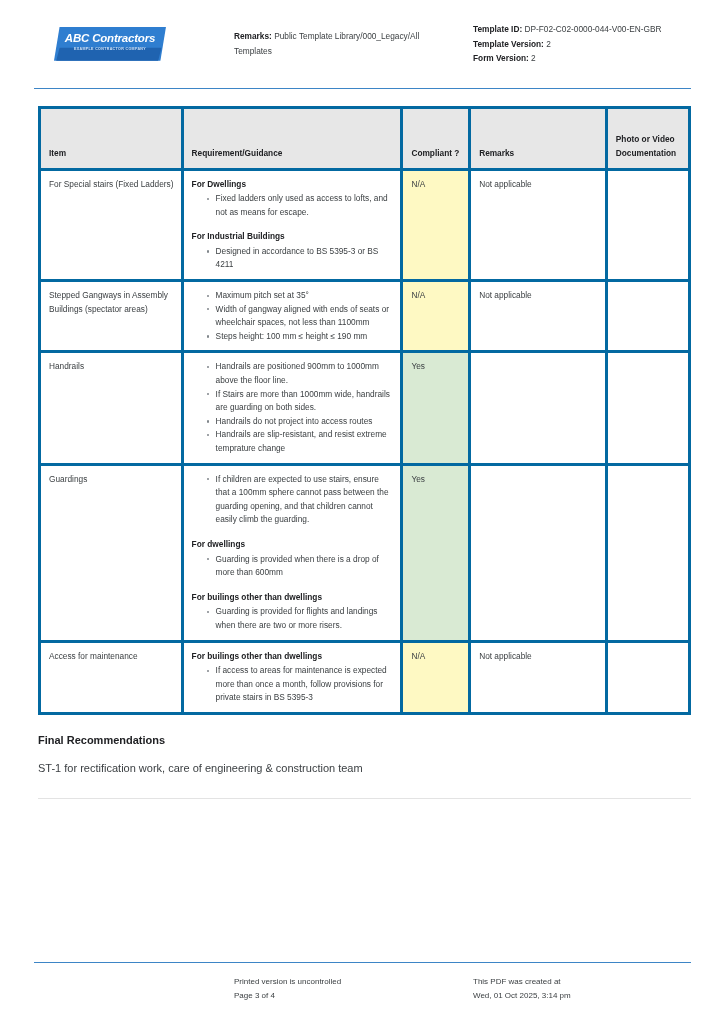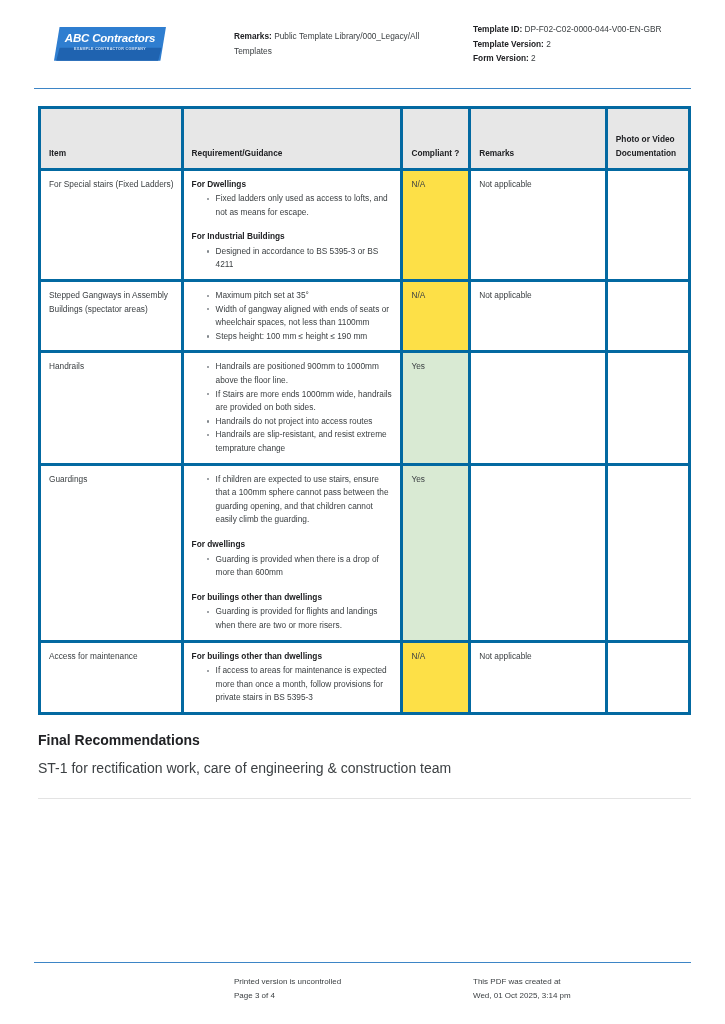--- a/index.html
+++ b/index.html
@@ -134,7 +134,7 @@
   thead th.c-photo { vertical-align: top; padding-top: 7px; }
 
   td.cell-item { color: #3c4043; }
-  td.cell-comp { background: #fde047; color: #3c4043; }
+  td.cell-comp { background: #fef9c3; color: #3c4043; }
   td.cell-comp.yes { background: #d9ead3; }
   td.cell-remarks { color: #3c4043; }
   td.cell-photo { }

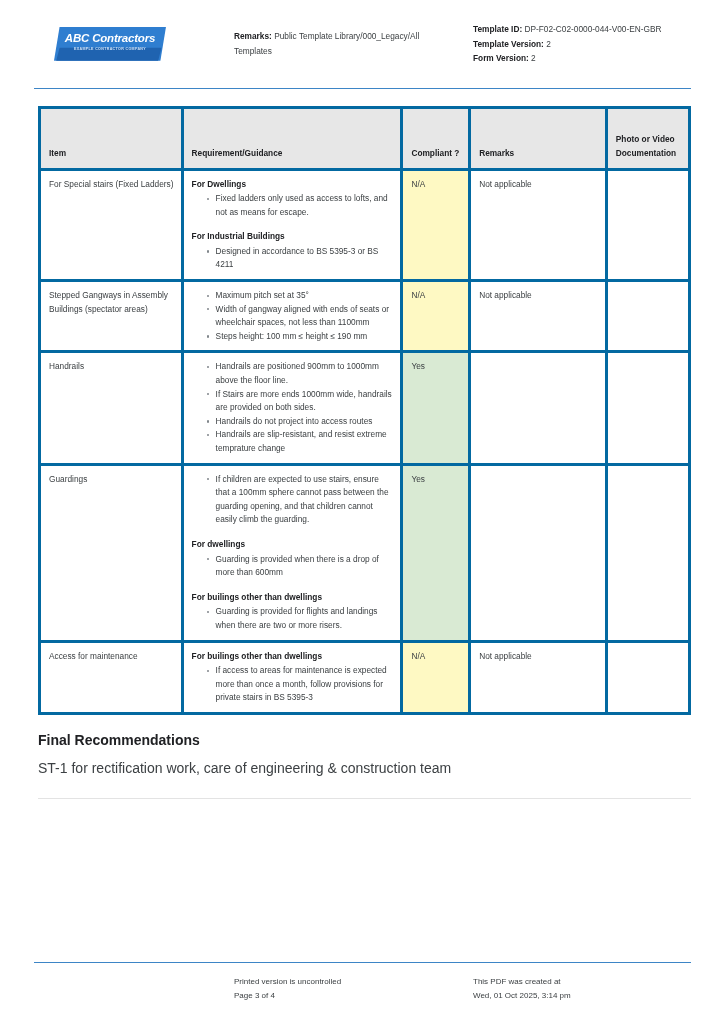--- a/index.html
+++ b/index.html
@@ -301,7 +301,7 @@
               <div class="blk">
                 <ul class="blk-list no-head">
                   <li>Handrails are positioned 900mm to 1000mm above the floor line.</li>
-                  <li>If Stairs are more ends 1000mm wide, handrails are provided on both sides.</li>
+                  <li>If Stairs are more than 1000mm wide, handrails are guarding on both sides.</li>
                   <li>Handrails do not project into access routes</li>
                   <li>Handrails are slip-resistant, and resist extreme temprature change</li>
                 </ul>

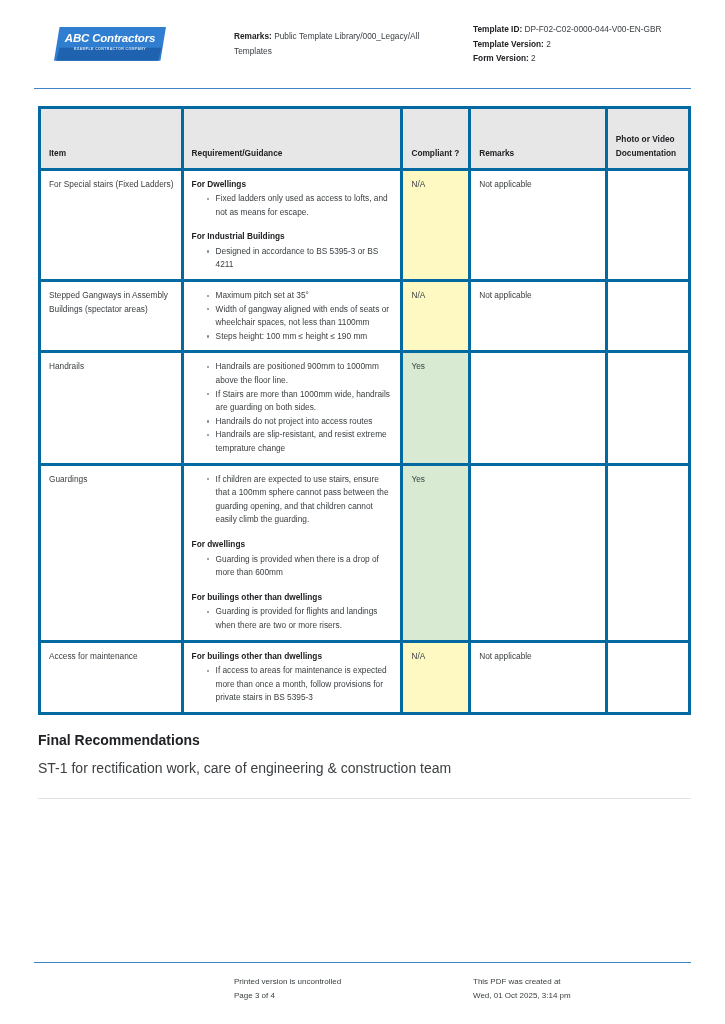--- a/index.html
+++ b/index.html
@@ -172,7 +172,7 @@
   .final {
     padding: 18px 34px 0 38px;
     box-sizing: border-box;
-    font-size: 14px;
+    font-size: 11px;
     line-height: 15px;
   }
   .final-title {

